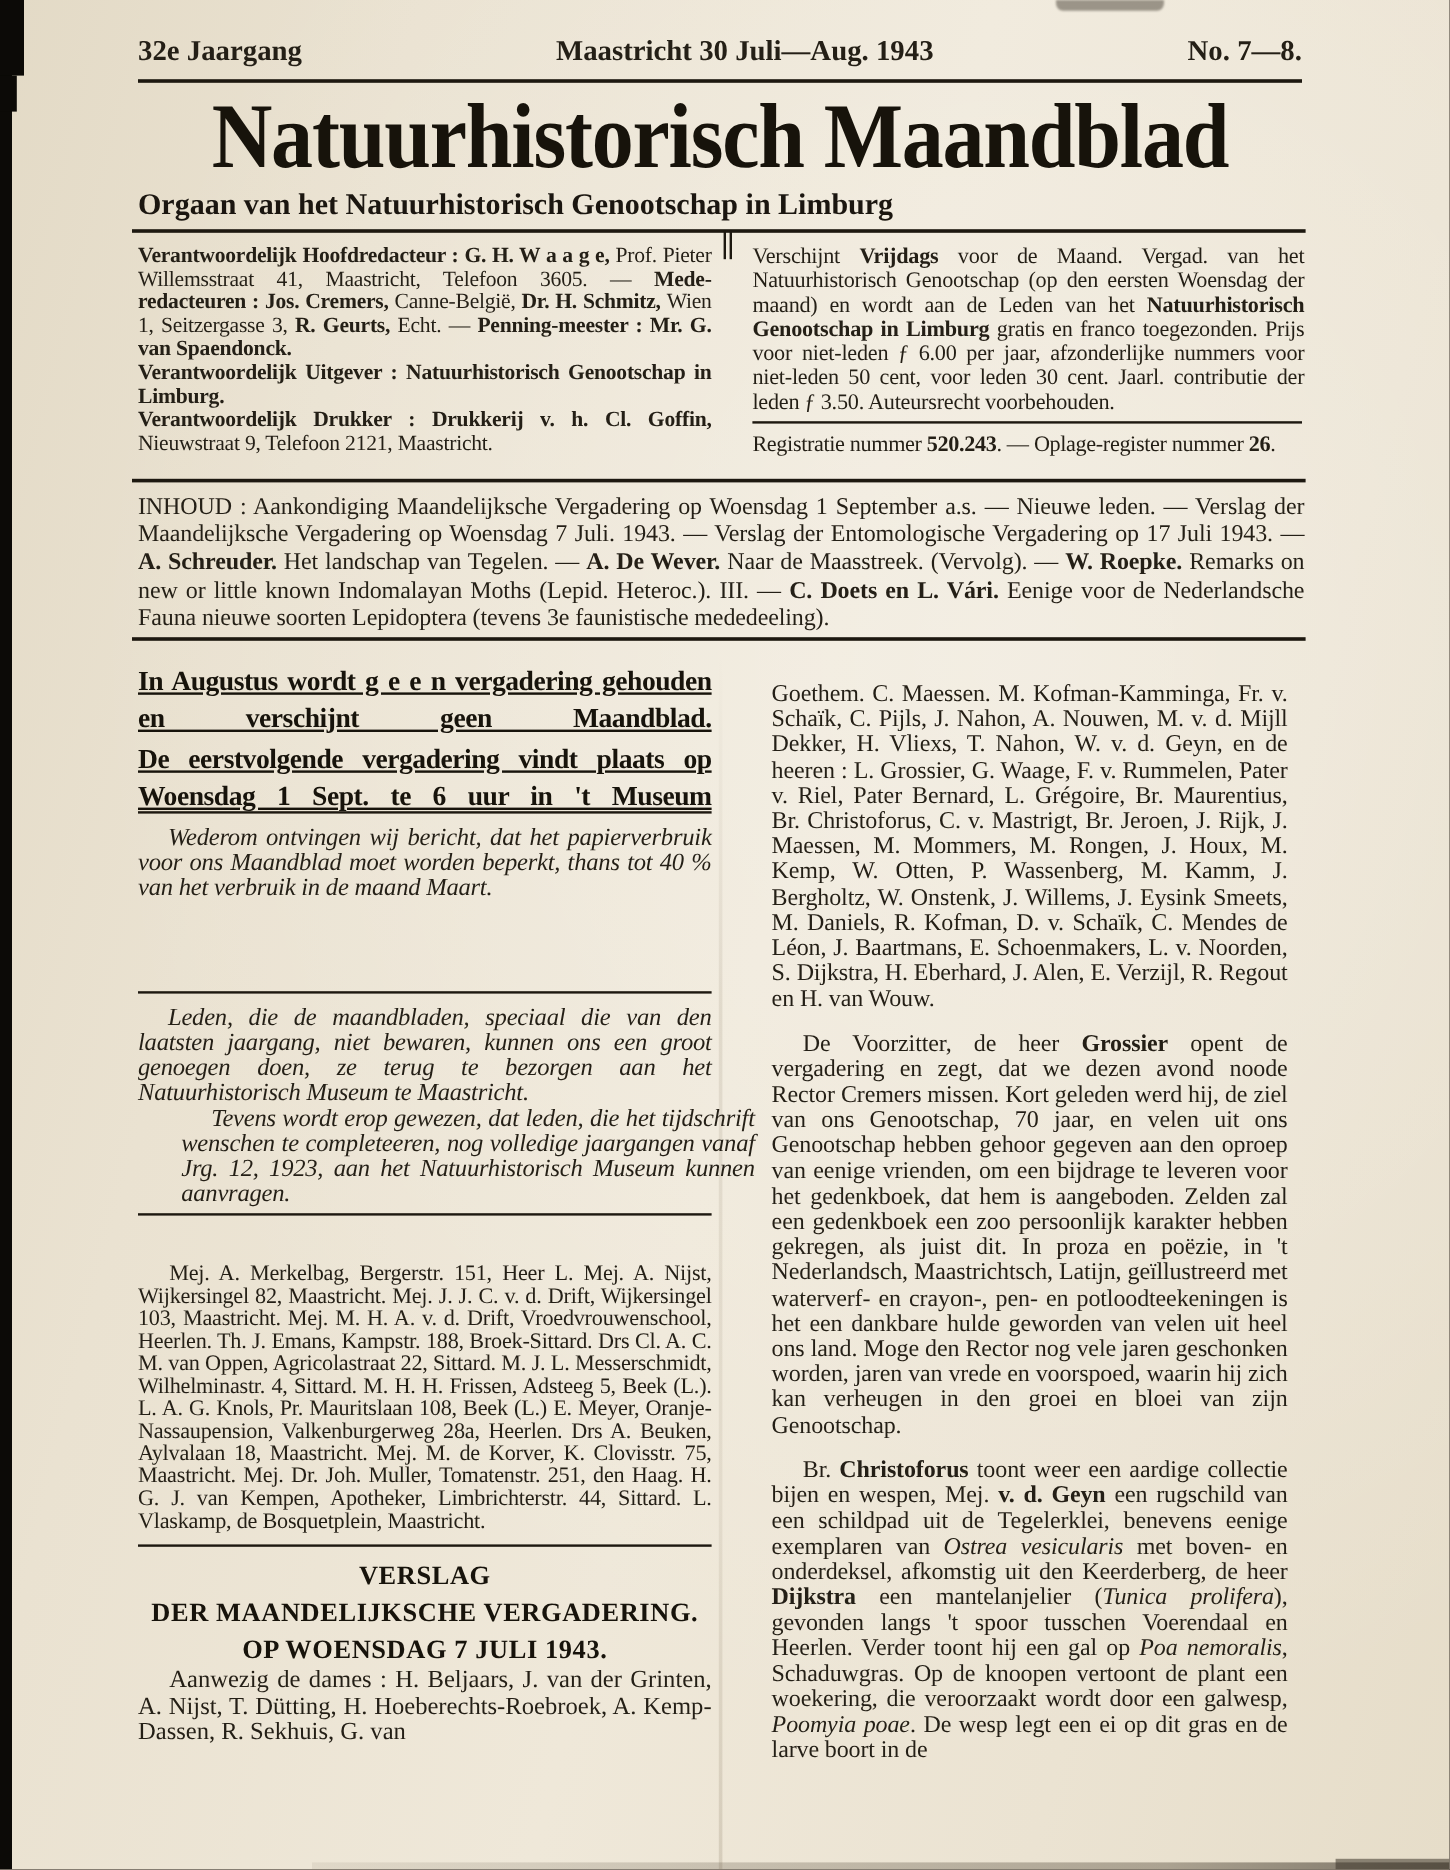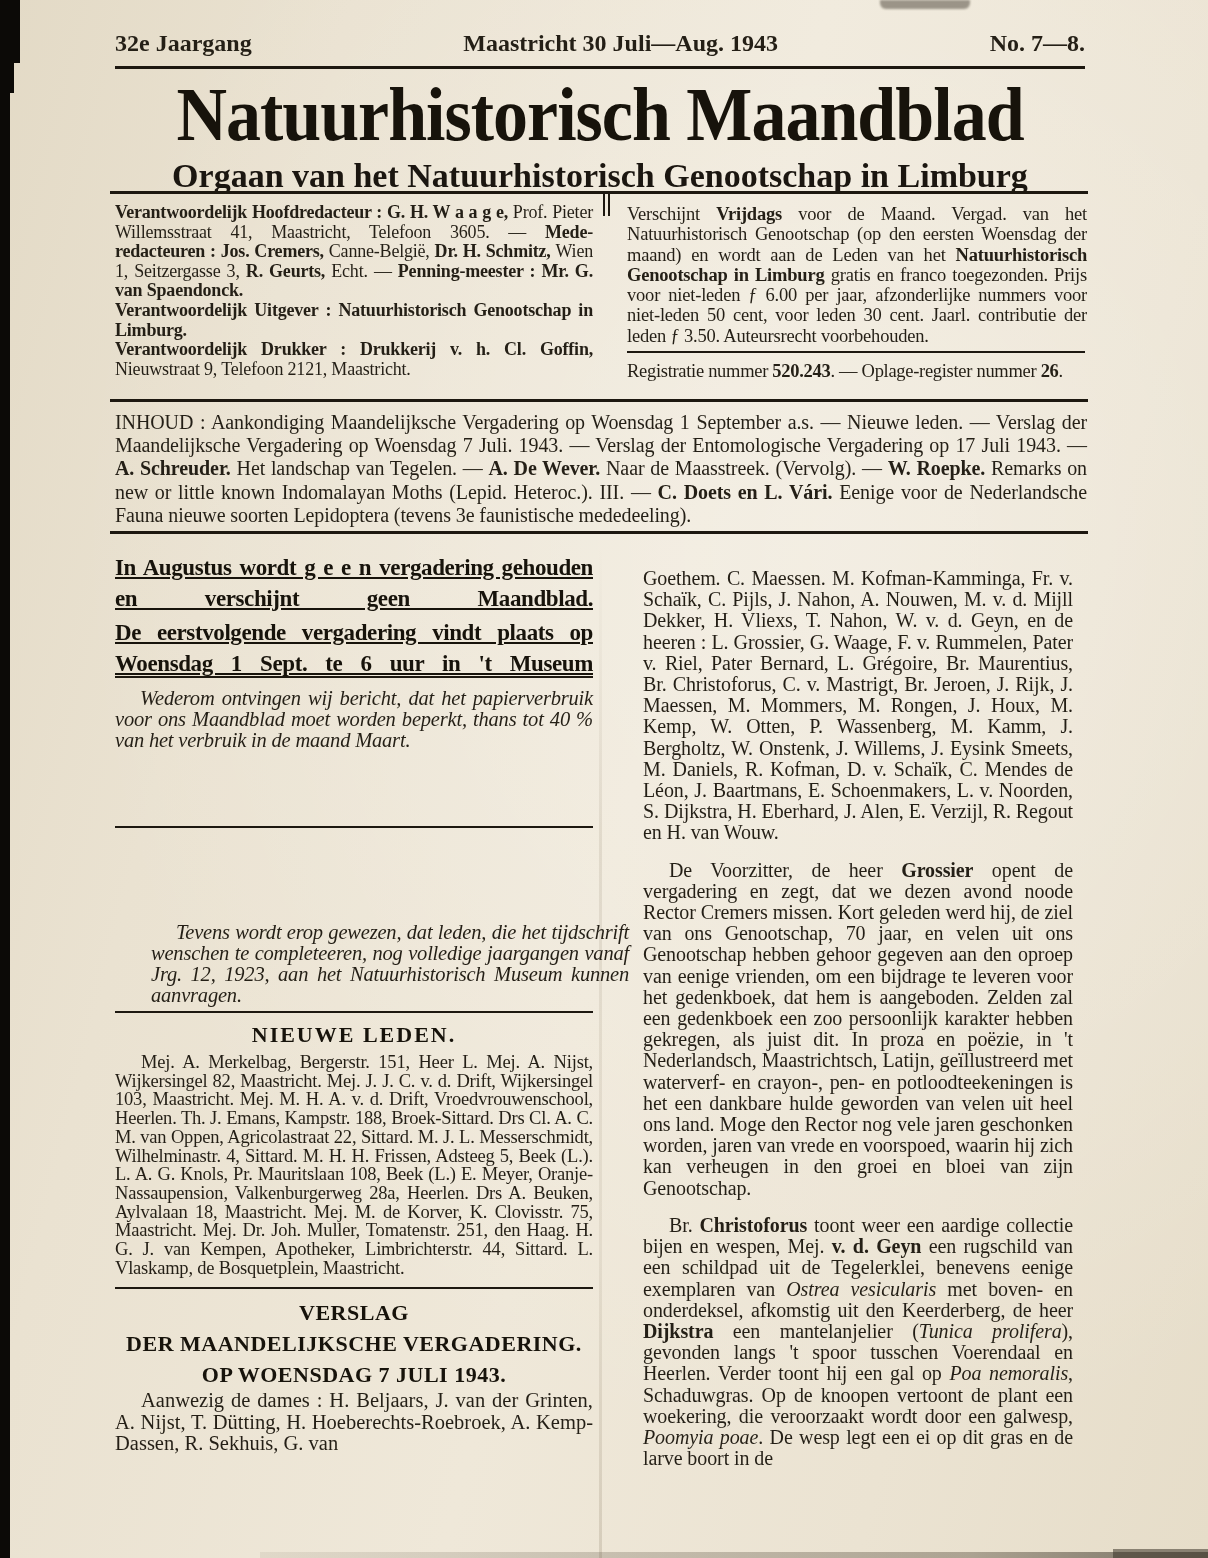--- a/index.html
+++ b/index.html
@@ -28,7 +28,7 @@
   .rule-header{left:115px;top:66px;width:970px;height:3px;}
   .main-title{left:115px;top:70px;width:970px;text-align:center;font-weight:bold;font-size:70px;line-height:92px;letter-spacing:-1px;white-space:nowrap;color:#17130b;}
   .main-title span{display:inline-block;transform:scaleY(1.10);transform-origin:center 60%;}
-  .subtitle{left:115px;top:157px;width:970px;text-align:center;font-weight:bold;font-size:34px;color:#1b1610;}
+  .subtitle{left:115px;top:157px;width:970px;font-weight:bold;font-size:25px;color:#1b1610;}
   .rule-subtitle{left:110px;top:191px;width:978px;height:3px;}
   
   .colophon-left{left:115px;top:203px;width:478px;font-size:18px;line-height:19.6px;letter-spacing:-0.2px;text-align:justify;}

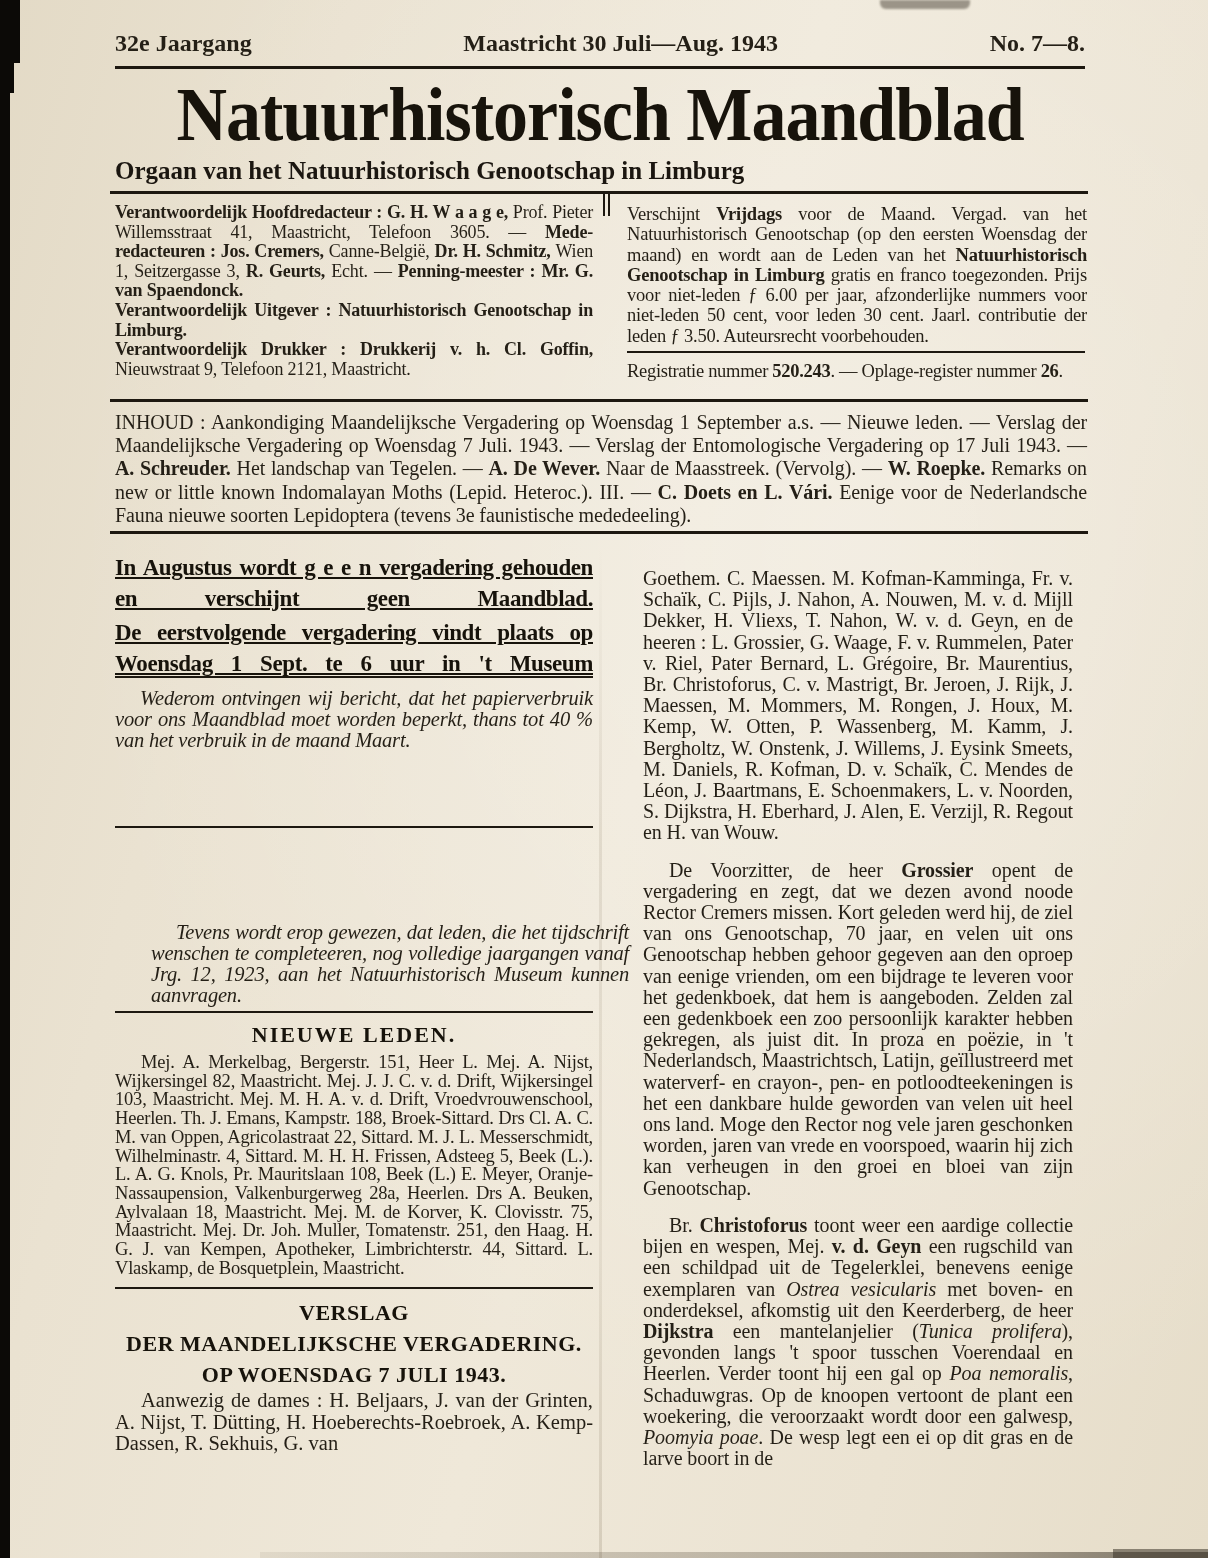--- a/index.html
+++ b/index.html
@@ -112,6 +112,7 @@
   <div class="abs rule rule-a"></div>
   <div class="abs lc notice notice1">Wederom ontvingen wij bericht, dat het papierverbruik voor ons Maandblad moet worden beperkt, thans tot 40 % van het verbruik in de maand Maart.</div>
   <div class="abs rule rule-b"></div>
+  <div class="abs lc notice notice3">Leden, die de maandbladen, speciaal die van den laatsten jaargang, niet bewaren, kunnen ons een groot genoegen doen, ze terug te bezorgen aan het Natuurhistorisch Museum te Maastricht.</div>
   <div class="abs lc notice notice4">Tevens wordt erop gewezen, dat leden, die het tijdschrift wenschen te completeeren, nog volledige jaargangen vanaf Jrg. 12, 1923, aan het Natuurhistorisch Museum kunnen aanvragen.</div>
   <div class="abs rule rule-c"></div>
   <div class="abs lc nl-heading">NIEUWE LEDEN.</div>

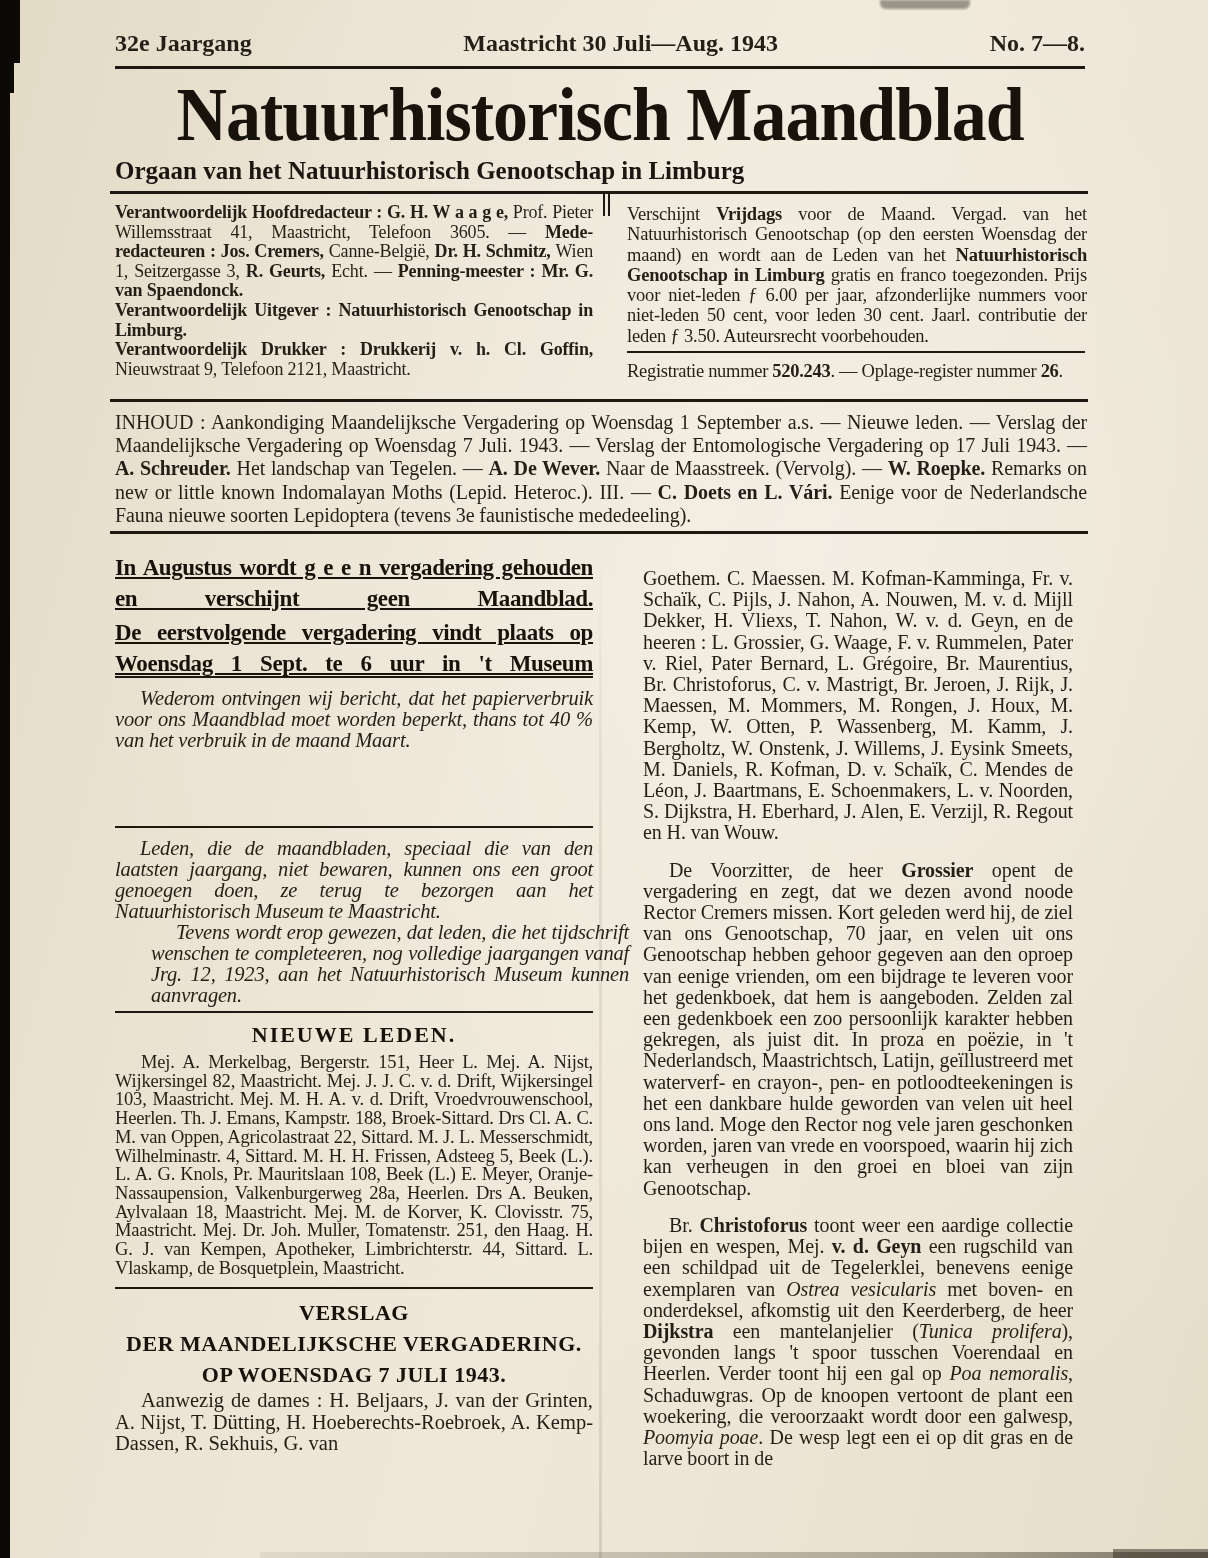--- a/index.html
+++ b/index.html
@@ -115,7 +115,6 @@
   <div class="abs lc notice notice3">Leden, die de maandbladen, speciaal die van den laatsten jaargang, niet bewaren, kunnen ons een groot genoegen doen, ze terug te bezorgen aan het Natuurhistorisch Museum te Maastricht.</div>
   <div class="abs lc notice notice4">Tevens wordt erop gewezen, dat leden, die het tijdschrift wenschen te completeeren, nog volledige jaargangen vanaf Jrg. 12, 1923, aan het Natuurhistorisch Museum kunnen aanvragen.</div>
   <div class="abs rule rule-c"></div>
-  <div class="abs lc nl-heading">NIEUWE LEDEN.</div>
   <div class="abs lc members">Mej. A. Merkelbag, Bergerstr. 151, Heer L. Mej. A. Nijst, Wijkersingel 82, Maastricht. Mej. J. J. C. v. d. Drift, Wijkersingel 103, Maastricht. Mej. M. H. A. v. d. Drift, Vroedvrouwenschool, Heerlen. Th. J. Emans, Kampstr. 188, Broek-Sittard. Drs Cl. A. C. M. van Oppen, Agricolastraat 22, Sittard. M. J. L. Messerschmidt, Wilhelminastr. 4, Sittard. M. H. H. Frissen, Adsteeg 5, Beek (L.). L. A. G. Knols, Pr. Mauritslaan 108, Beek (L.) E. Meyer, Oranje-Nassaupension, Valkenburgerweg 28a, Heerlen. Drs A. Beuken, Aylvalaan 18, Maastricht. Mej. M. de Korver, K. Clovisstr. 75, Maastricht. Mej. Dr. Joh. Muller, Tomatenstr. 251, den Haag. H. G. J. van Kempen, Apotheker, Limbrichterstr. 44, Sittard. L. Vlaskamp, de Bosquetplein, Maastricht.</div>
   <div class="abs rule rule-d"></div>
   <div class="abs lc verslag">

